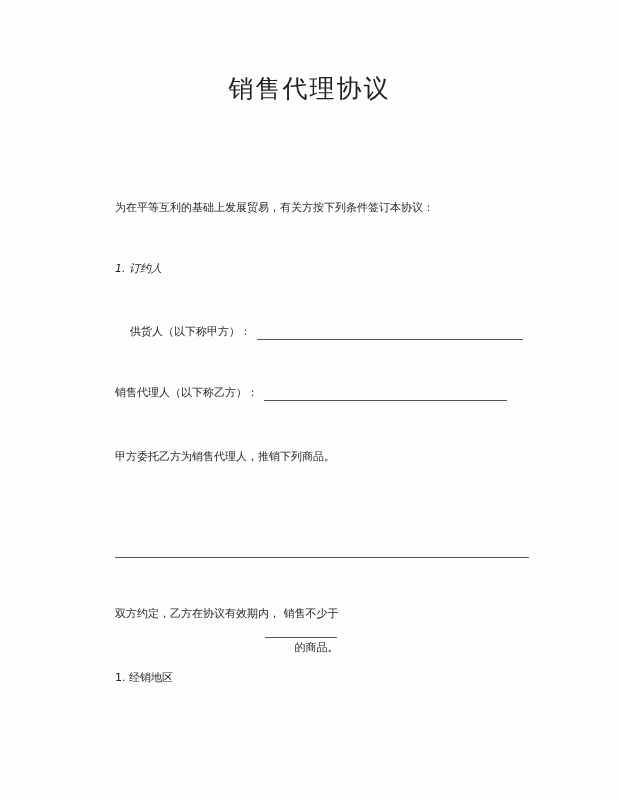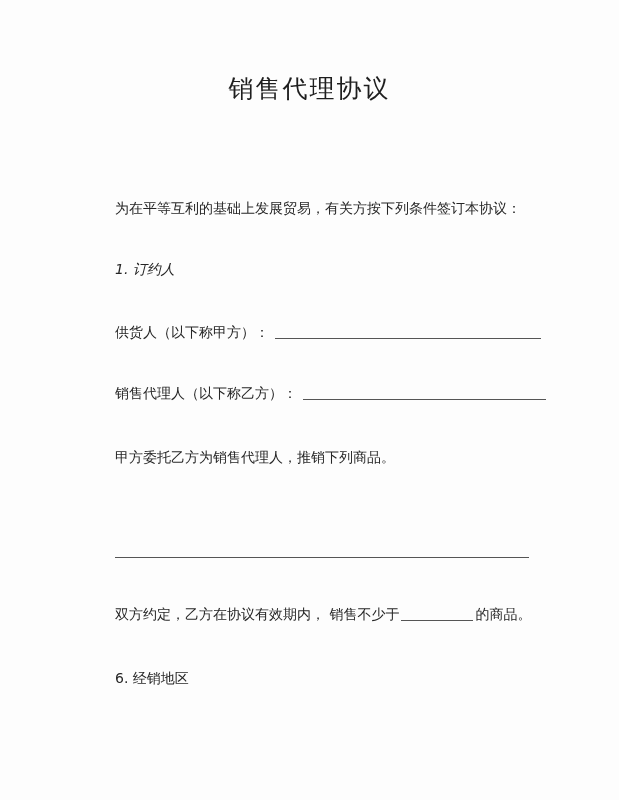--- a/index.html
+++ b/index.html
@@ -35,12 +35,12 @@
     .line {
       position: absolute;
       left: 115px;
-      font-size: 14px;
+      font-size: 11px;
       line-height: 18px;
       color: #262626;
       white-space: nowrap;
       display: flex;
-      align-items: center;
+      align-items: flex-end;
     }
     .blank {
       display: inline-block;

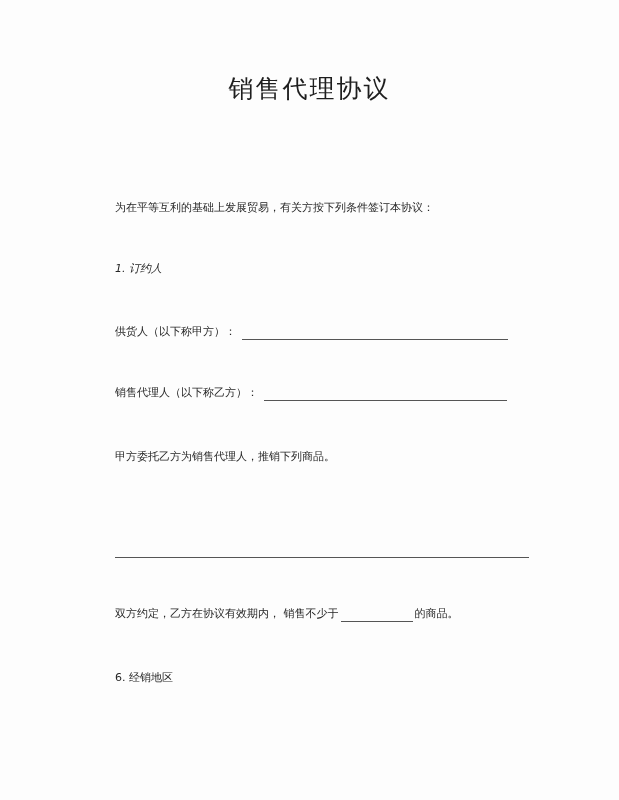--- a/index.html
+++ b/index.html
@@ -69,7 +69,7 @@
     <span>1.  订约人</span>
   </div>
 
-  <div class="line" style="top:323px;">
+  <div class="line" style="top:323px;margin-left:15px;">
     <span>供货人（以下称甲方）：</span>
     <span class="blank" style="width:266px; margin-left:6px;"></span>
   </div>

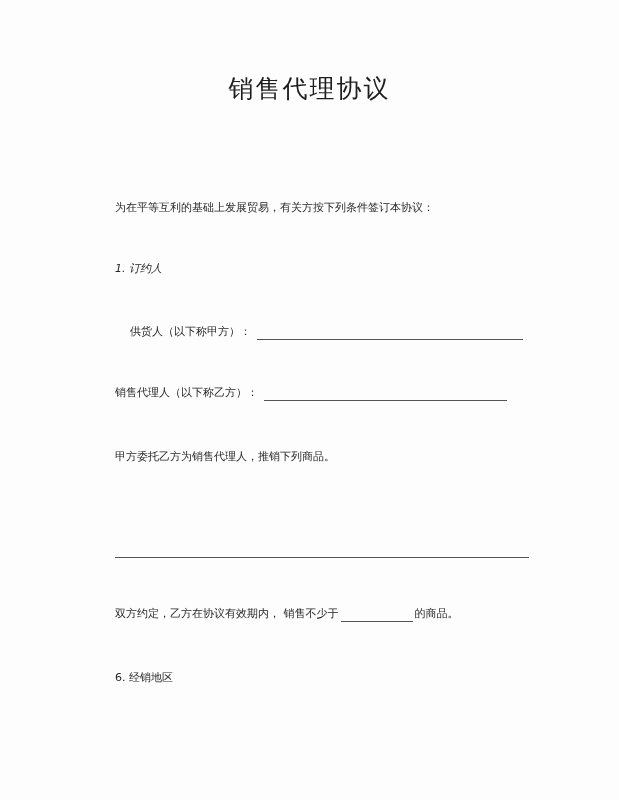--- a/index.html
+++ b/index.html
@@ -86,7 +86,7 @@
 
   <div class="full-blank" style="left:115px; top:557px; width:414px;"></div>
 
-  <div class="line" style="top:605px;">
+  <div class="line" style="top:605px;flex-direction:column;">
     <span>双方约定，乙方在协议有效期内，  销售不少于</span>
     <span class="blank" style="width:72px; margin-left:2px; margin-right:2px;"></span>
     <span>的商品。</span>

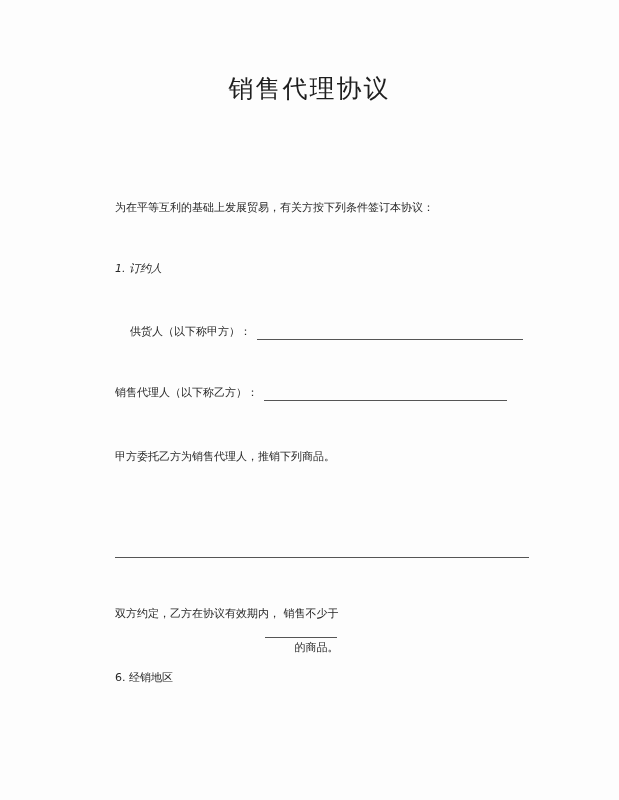--- a/index.html
+++ b/index.html
@@ -93,7 +93,7 @@
   </div>
 
   <div class="line" style="top:669px;">
-    <span>6.  经销地区</span>
+    <span>1.  经销地区</span>
   </div>
 
 </div>

